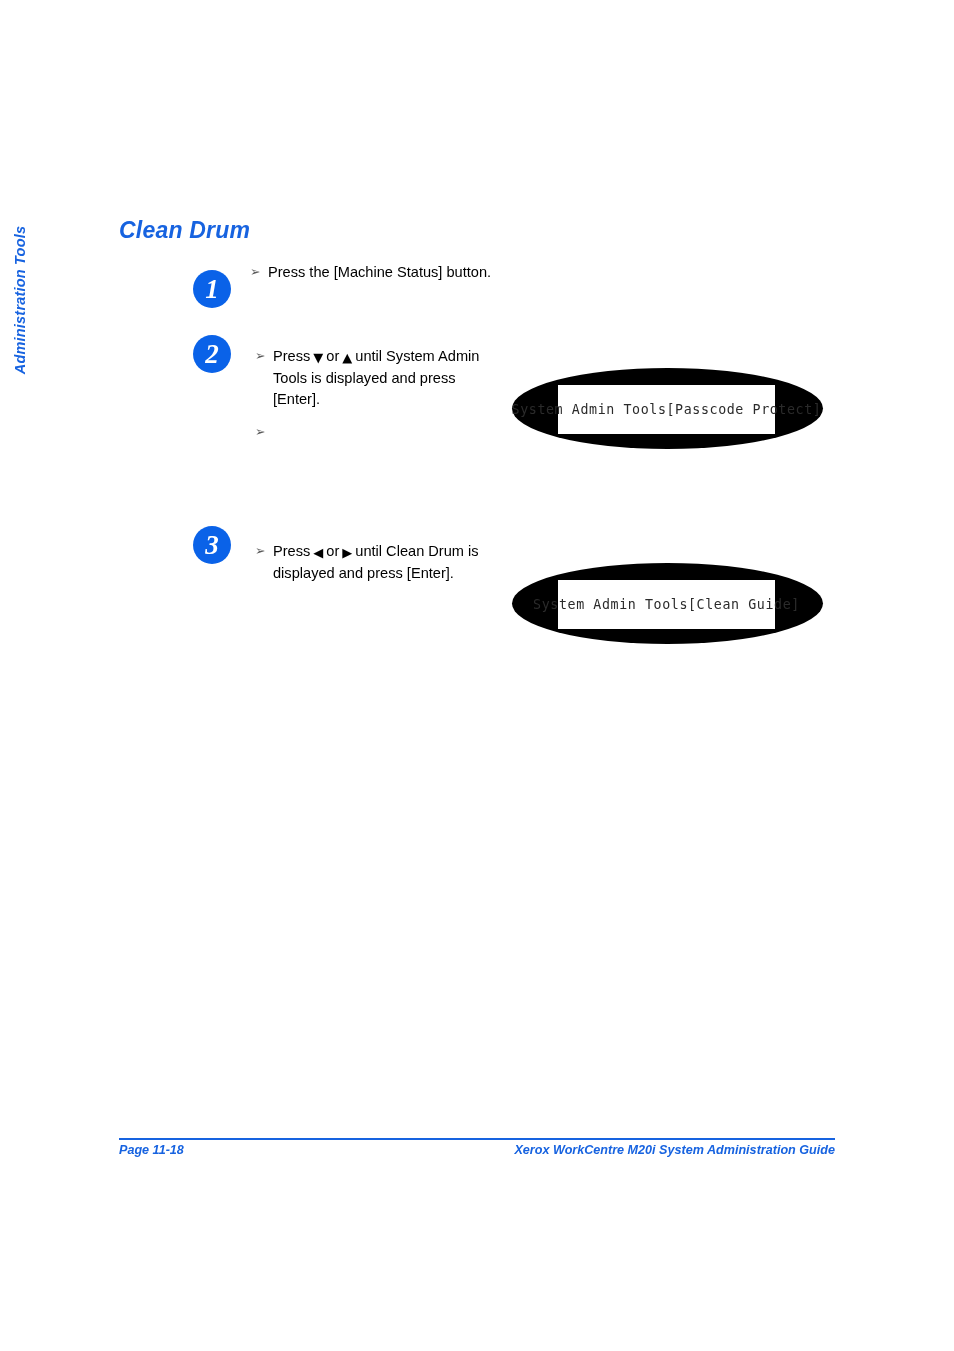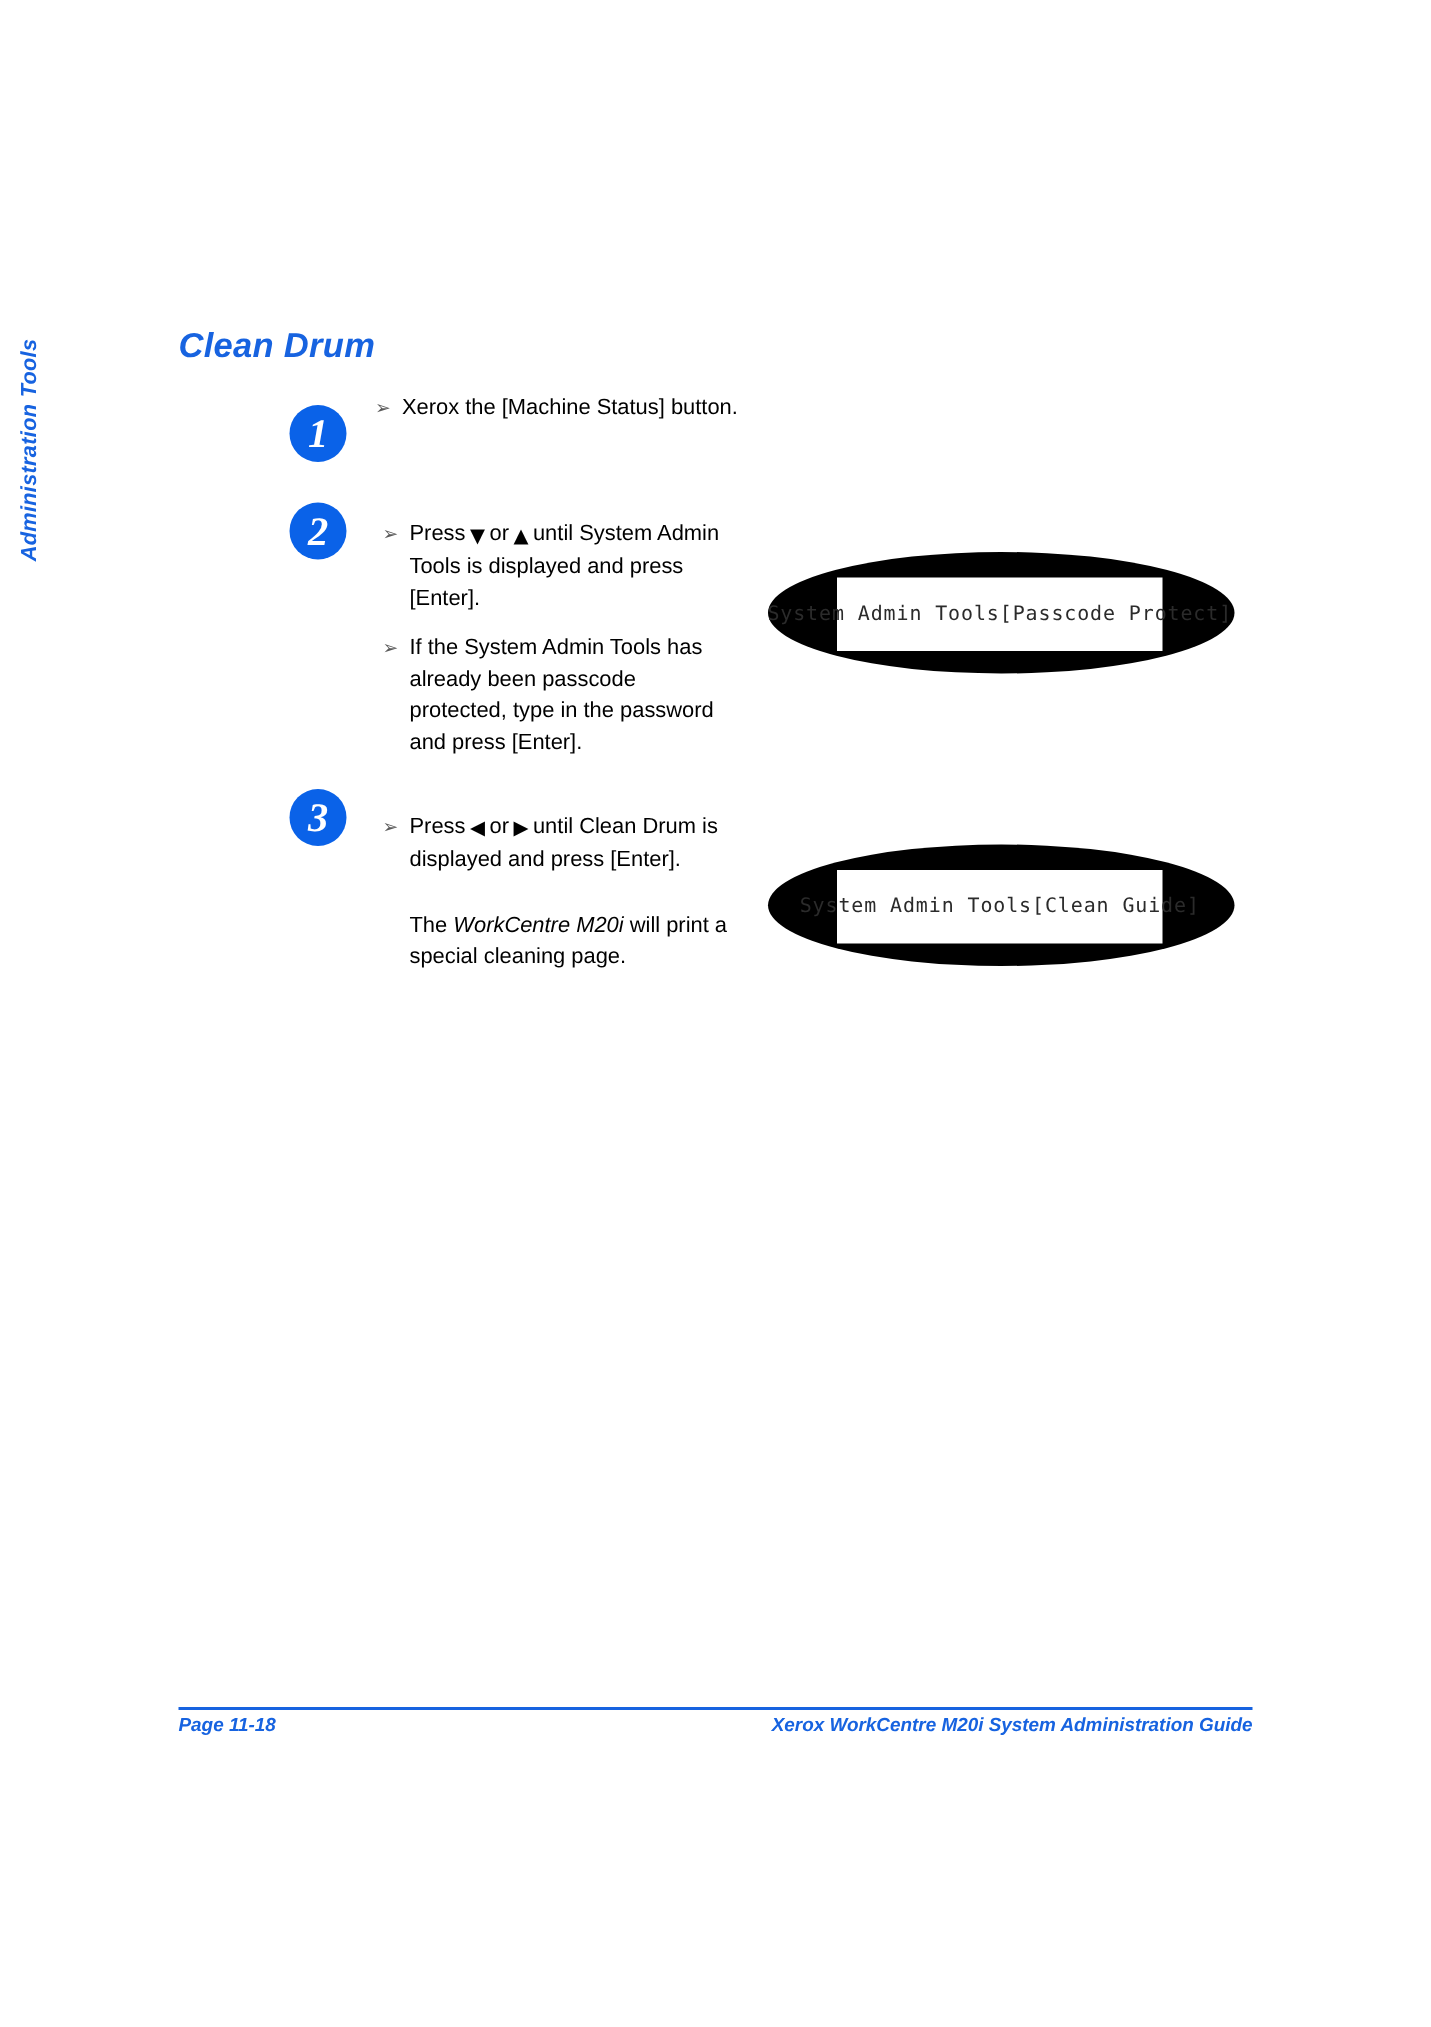--- a/index.html
+++ b/index.html
@@ -197,7 +197,7 @@
   <div class="instr instr-1">
     <div class="bullet-row">
       <span class="bullet">➢</span>
-      <span>Xerox the [Machine Status] button.</span>
+      <span>Press the [Machine Status] button.</span>
     </div>
   </div>
 

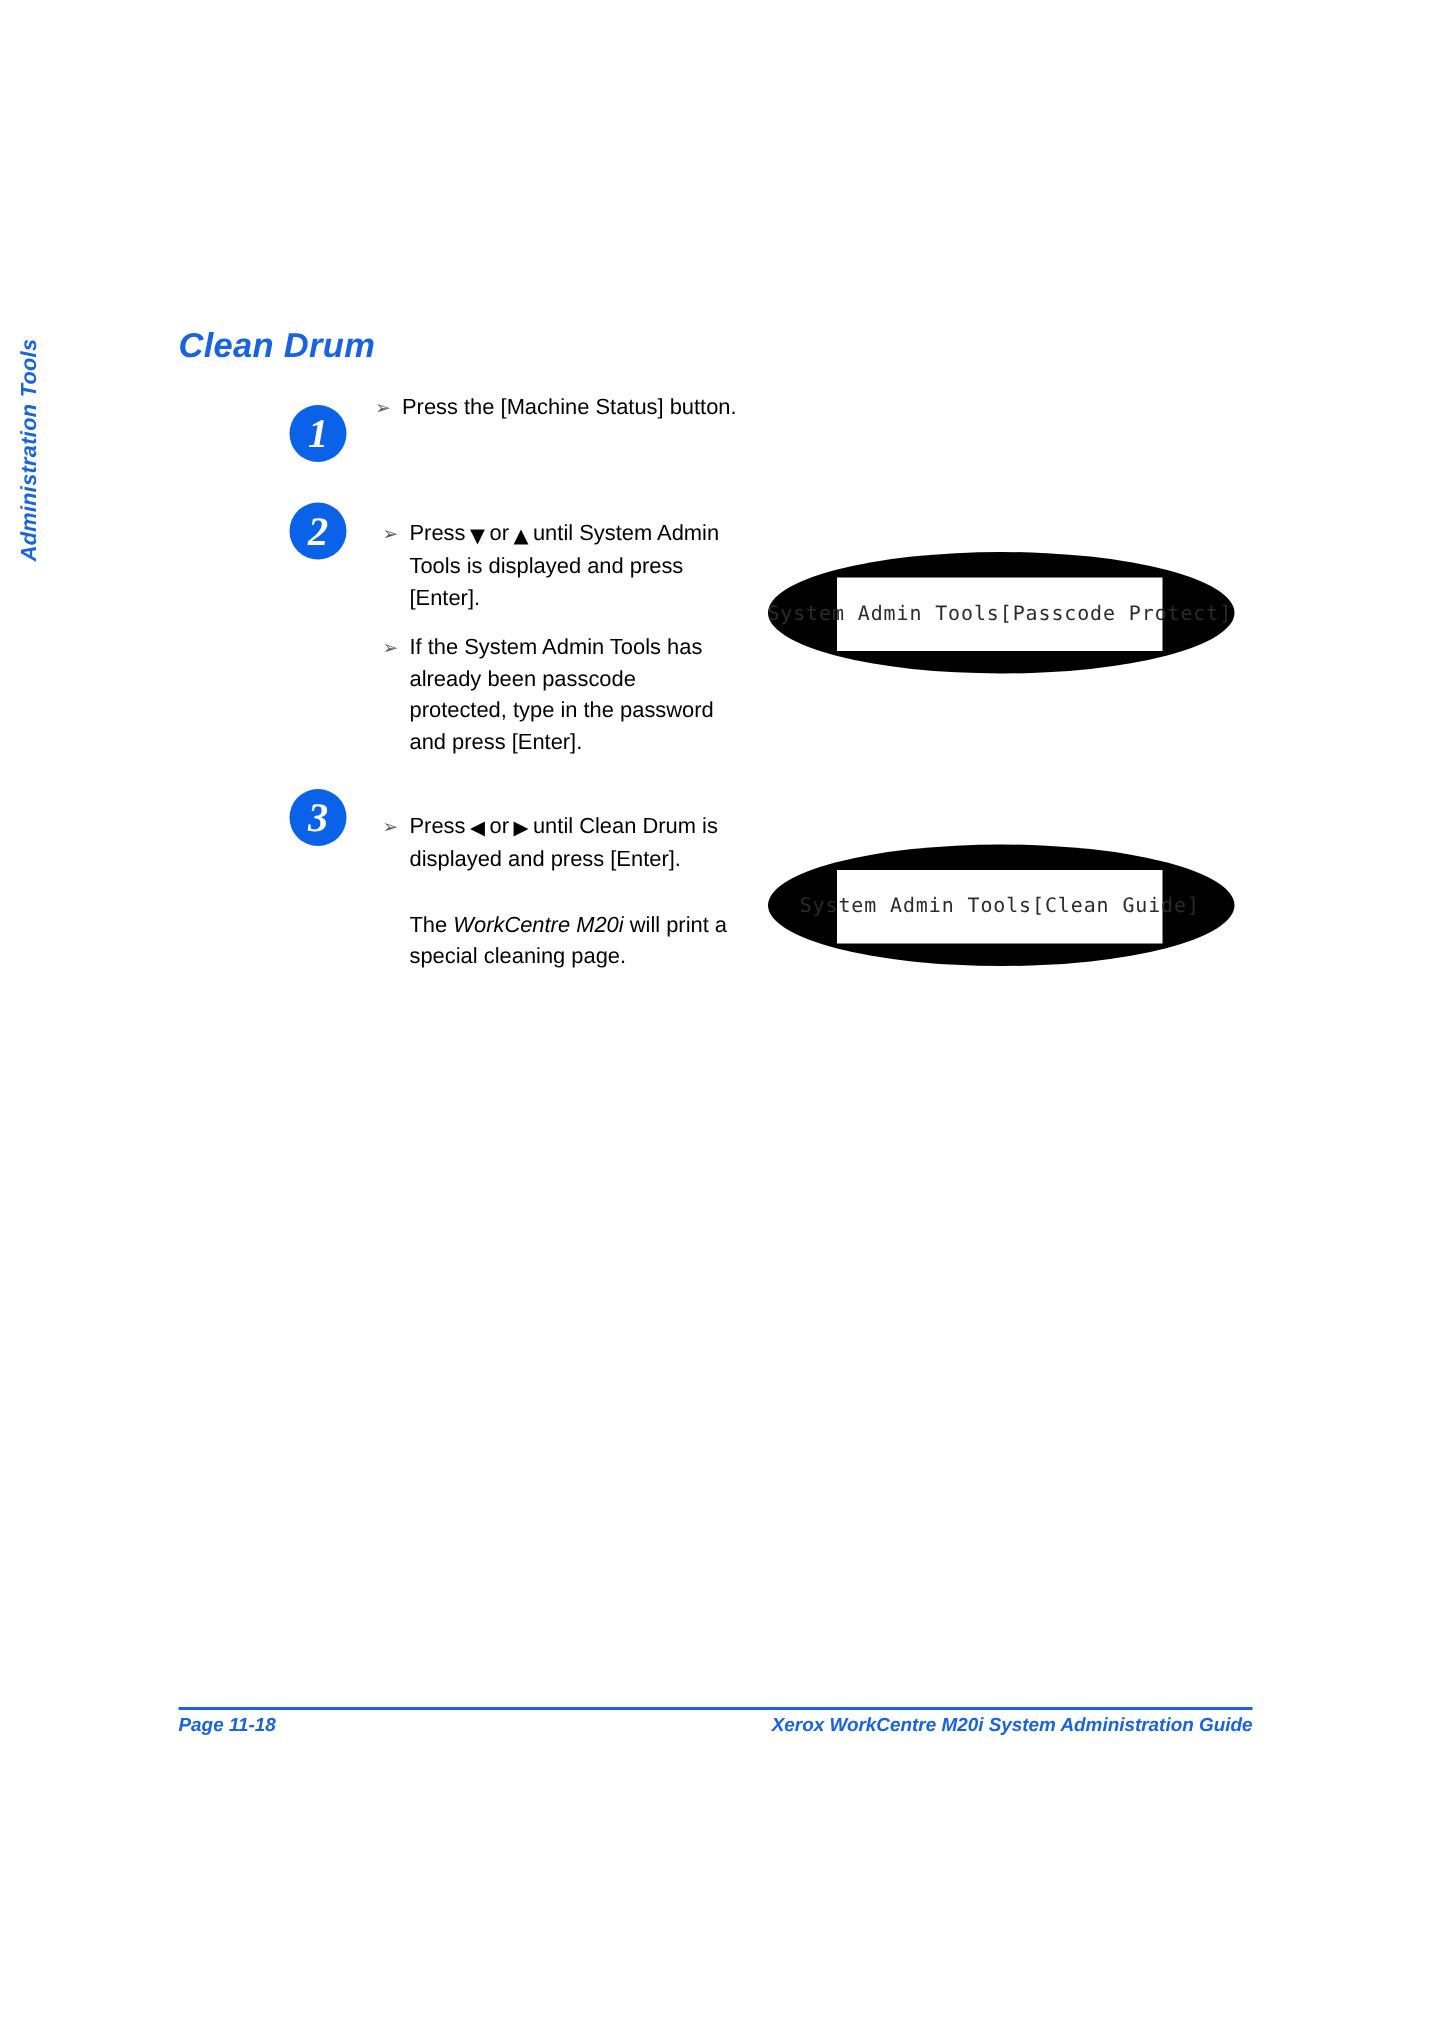--- a/index.html
+++ b/index.html
@@ -209,7 +209,6 @@
     </div>
     <div class="bullet-row">
       <span class="bullet">➢</span>
-      <span>If the System Admin Tools has already been passcode protected, type in the password and press [Enter].</span>
     </div>
   </div>
 

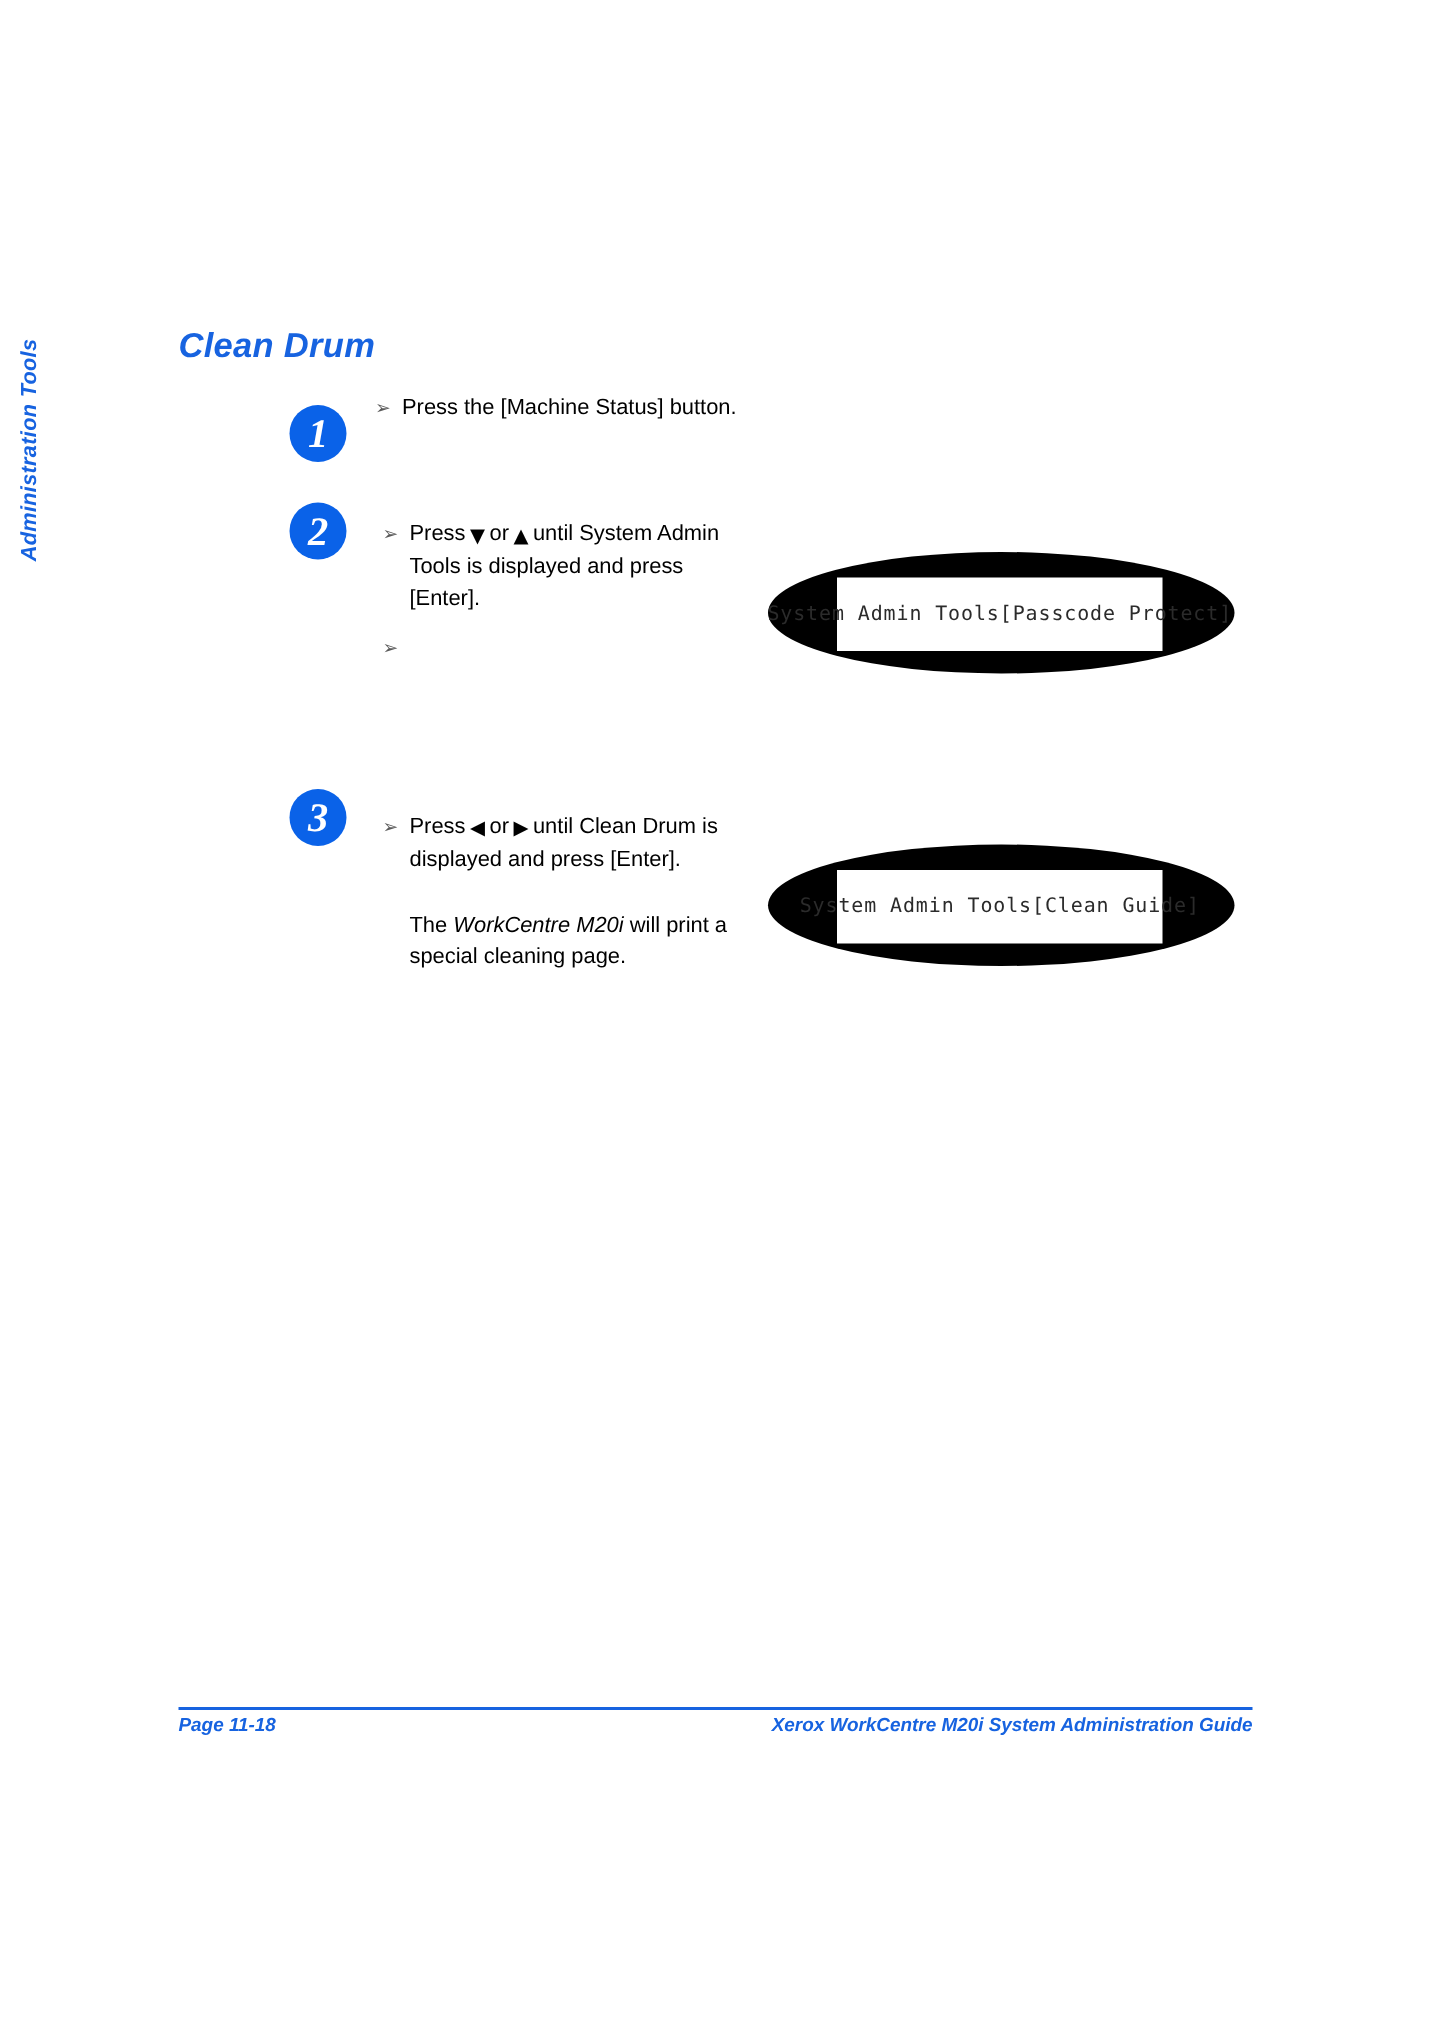--- a/index.html
+++ b/index.html
@@ -219,9 +219,6 @@
       <span>Press</span><span class="arrow-glyph">◀</span><span>or</span><span class="arrow-glyph">▶</span><span>until Clean Drum is displayed and press [Enter].</span>
     </div>
     <div class="gap"></div>
-    <div class="plain-row">
-      <span>The </span><span class="ital">WorkCentre M20i</span><span> will print a special cleaning page.</span>
-    </div>
   </div>
 
   <div class="lcd-callout callout-1">

